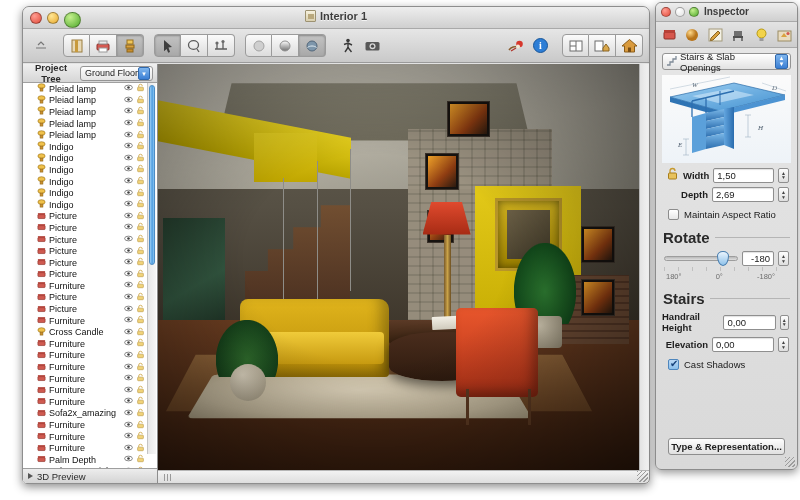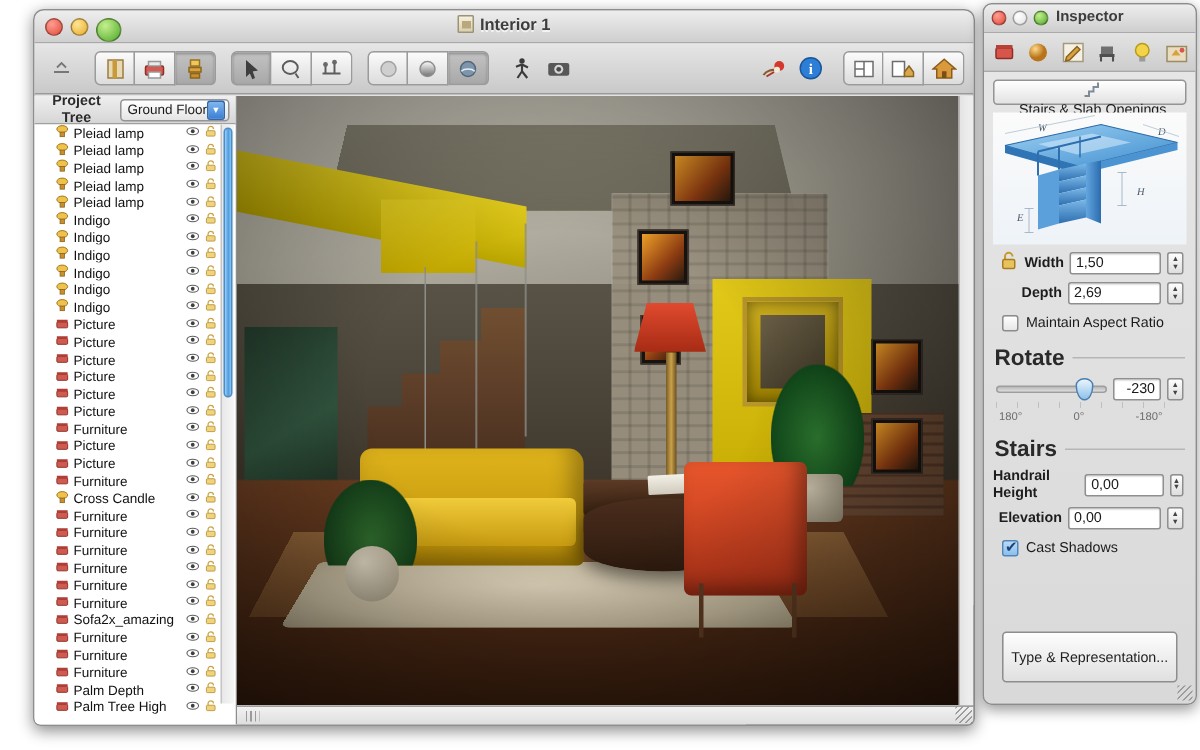--- a/index.html
+++ b/index.html
@@ -250,7 +250,6 @@
     background:linear-gradient(#ffffff,#e2e2e2);
     border:1px solid #949494; border-radius:3px; padding:0 2px 0 3px;
     font-size:9.5px;
-    flex-direction:column;
   }
   .ins-popup .t{ flex:1; padding-left:3px; }
   .ins-popup .arw{

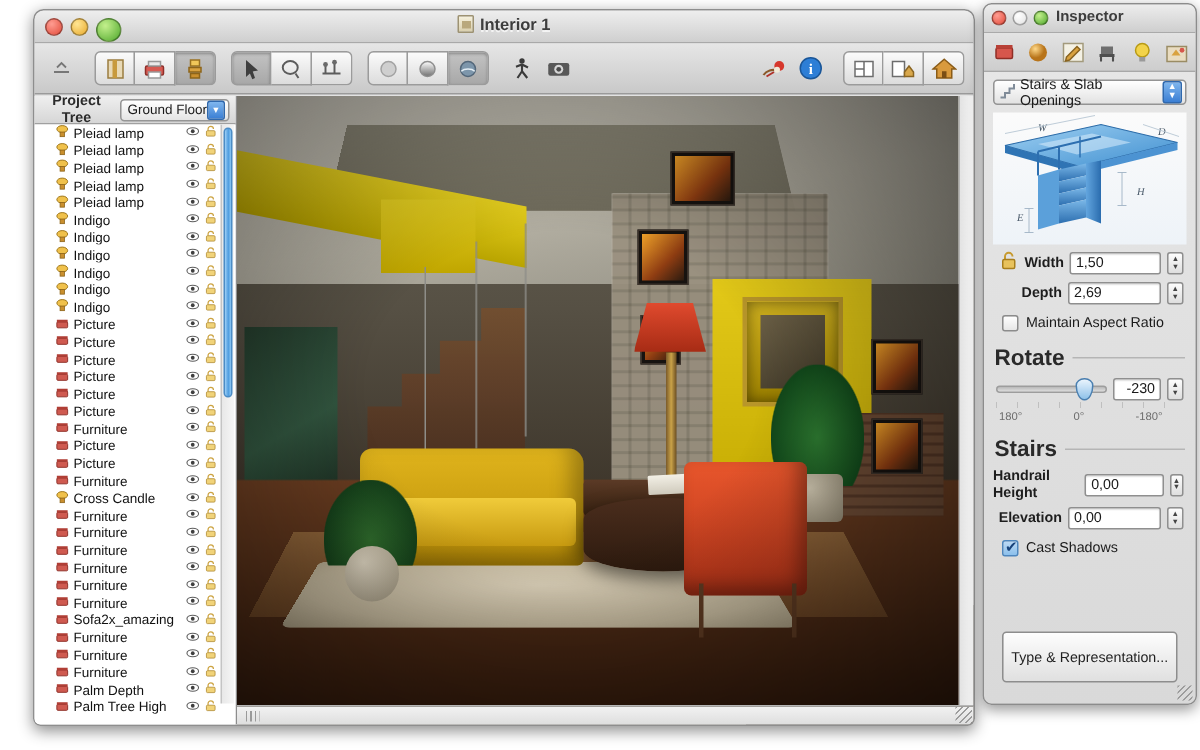--- a/index.html
+++ b/index.html
@@ -1189,7 +1189,7 @@
     <div class="track">
       <div class="knob"></div>
     </div>
-    <div class="tfield" style="width:32px;text-align:right">-230</div>
+    <div class="tfield" style="width:32px;text-align:right">-180</div>
     <div class="stepper">▲<br>▼</div>
   </div>
   <div class="ticks"></div>

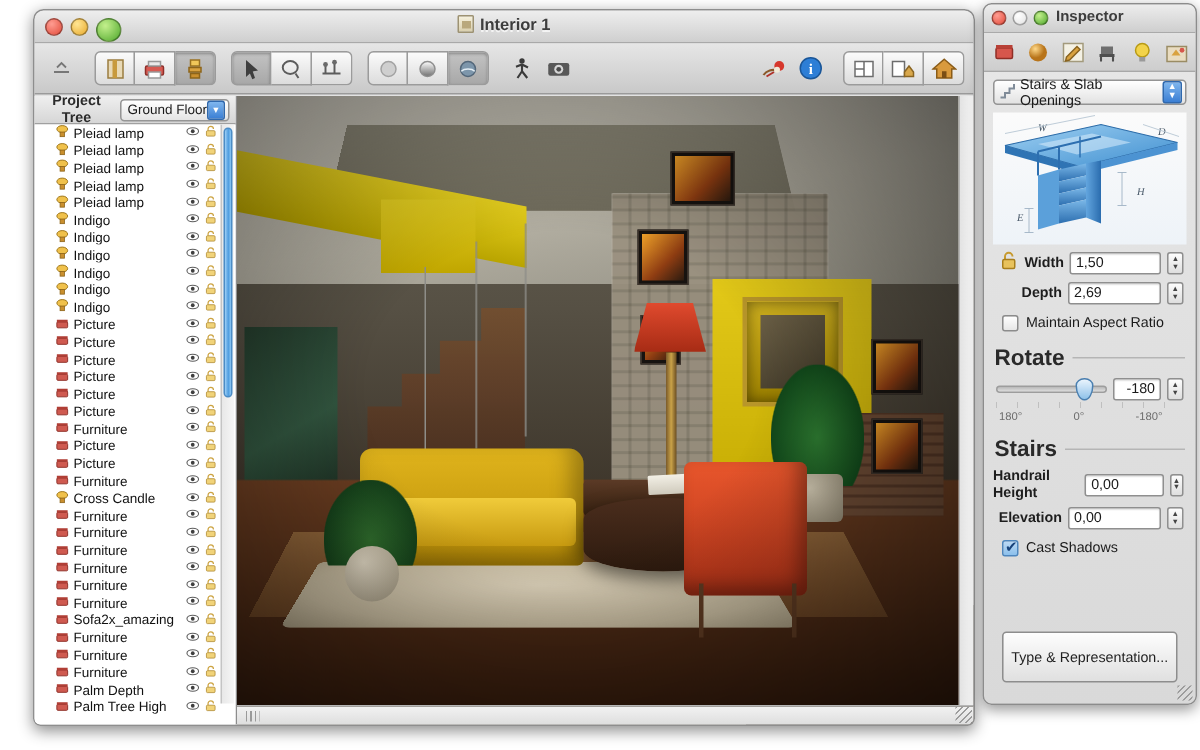--- a/index.html
+++ b/index.html
@@ -296,10 +296,10 @@
   .ticks{ margin:1px 8px 0 8px; height:4px;
     background:repeating-linear-gradient(90deg,#aaa 0 1px,transparent 1px 14px); opacity:.6; }
   .bottombtn{
-    position:absolute; left:12px; right:12px; bottom:14px; height:34px;
+    position:absolute; left:12px; right:12px; bottom:14px; height:17px;
     background:linear-gradient(#fdfdfd,#e0e0e0); border:1px solid #8d8d8d;
     border-radius:3px; display:flex; align-items:center; justify-content:center;
-    font-size:9.5px; color:#1f1f1f;
+    font-size:9.5px; color:#1f1f1f;font-weight:bold;
   }
   .ins-resizer{
     position:absolute; right:2px; bottom:2px; width:10px; height:10px;

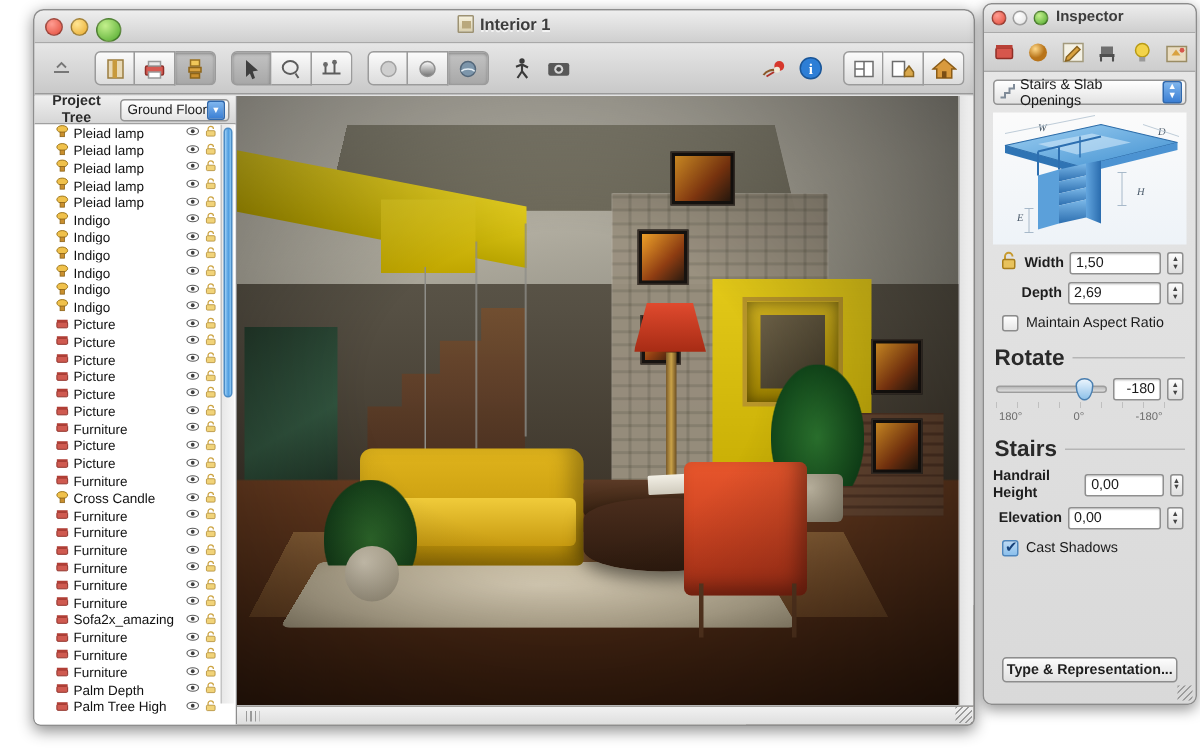--- a/index.html
+++ b/index.html
@@ -983,6 +983,10 @@
         </div>
       </div>
 
+      <div class="tree-foot">
+        <span class="tri"></span>
+        <span>3D Preview</span>
+      </div>
     </div>
 
     <div id="viewport">

